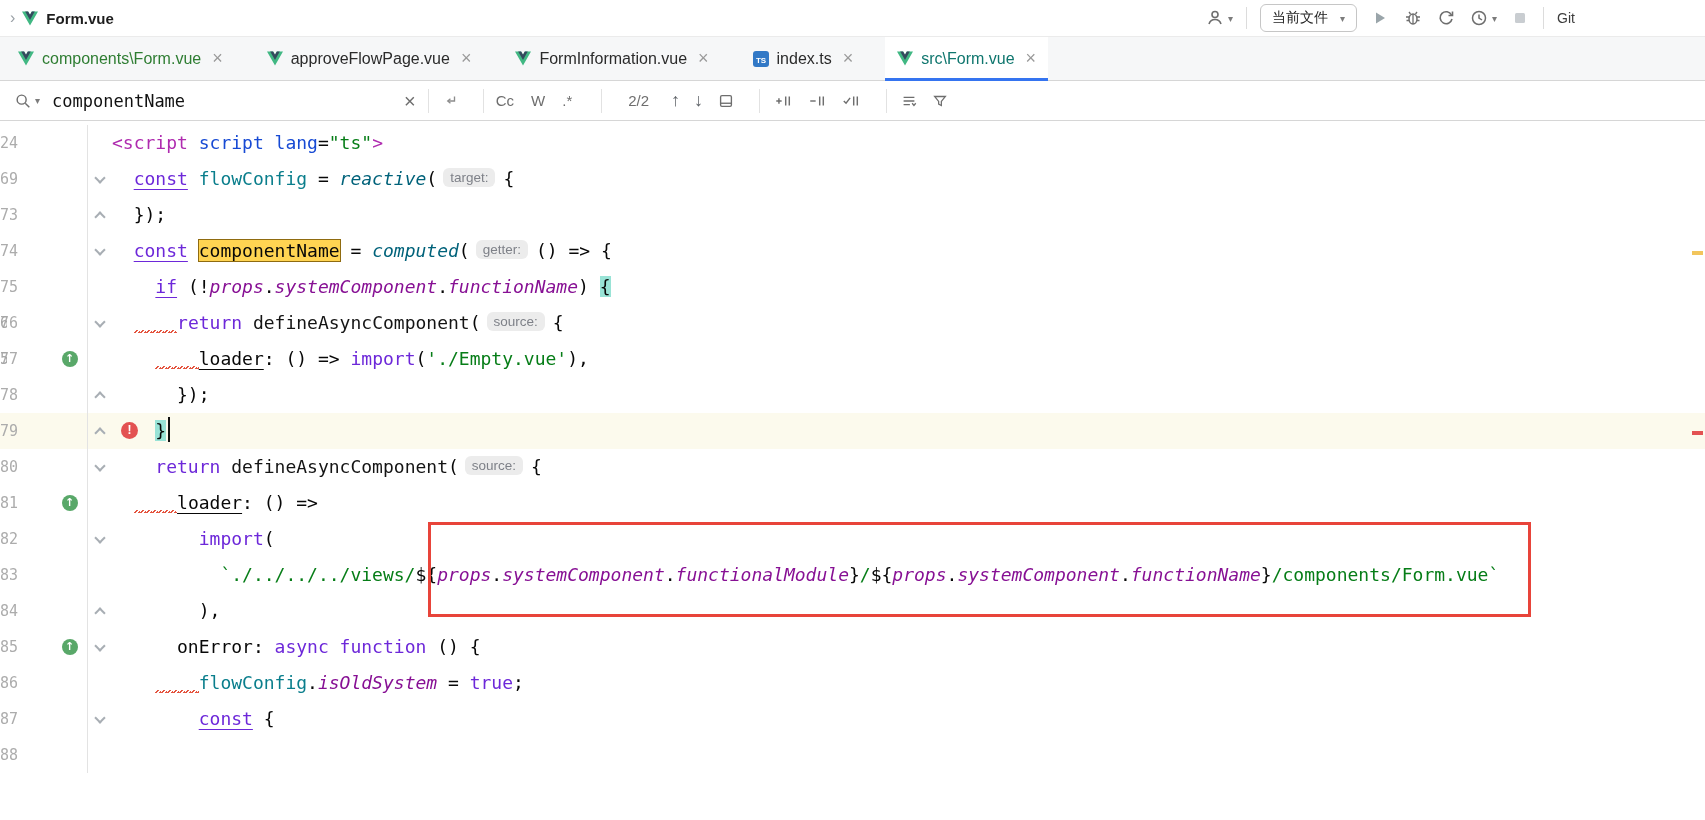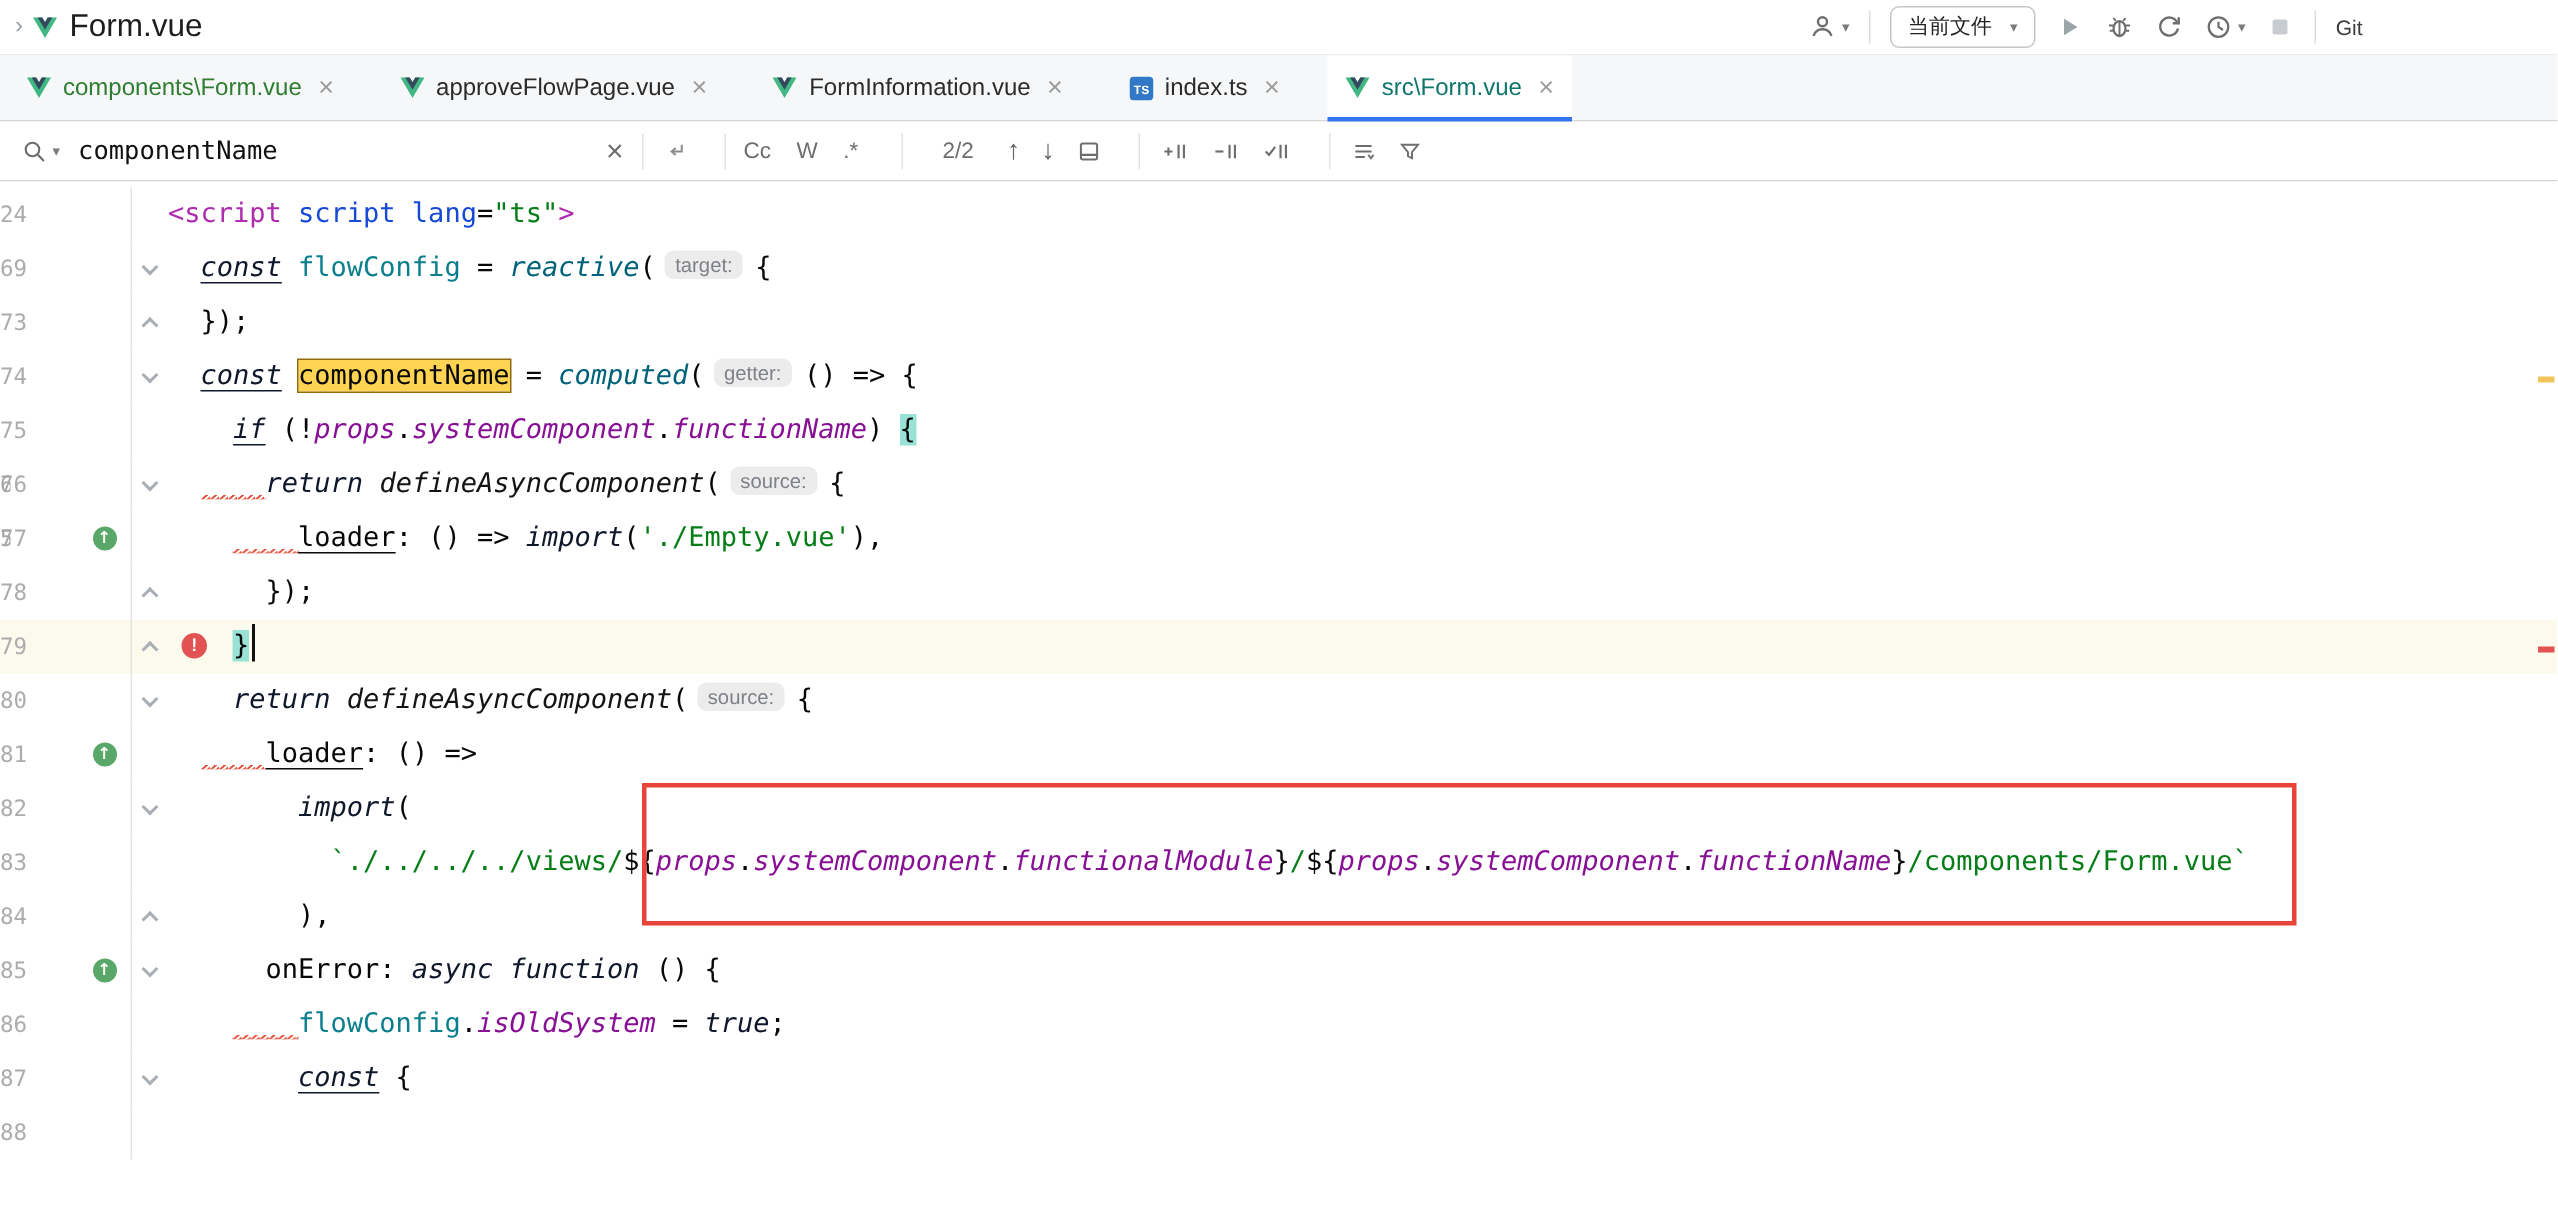--- a/index.html
+++ b/index.html
@@ -12,7 +12,7 @@
   .titlebar { height:37px; display:flex; align-items:center; padding-left:8px;
     background:#fff; border-bottom:1px solid #ebebeb; }
   .crumb { color:#9aa0a6; font-size:16px; margin:0 7px 0 2px; }
-  .win-title { font-weight:normal; font-size:21px; color:#1d1d1d; margin-left:8px; }
+  .win-title { font-weight:bold; font-size:15px; color:#1d1d1d; margin-left:8px; }
   .tb-right { margin-left:auto; display:flex; align-items:center; gap:13px; padding-right:130px; }
   .tb-icon { display:flex; align-items:center; }
   .caret { font-size:10px; color:#7c7c7c; margin-left:3px; }

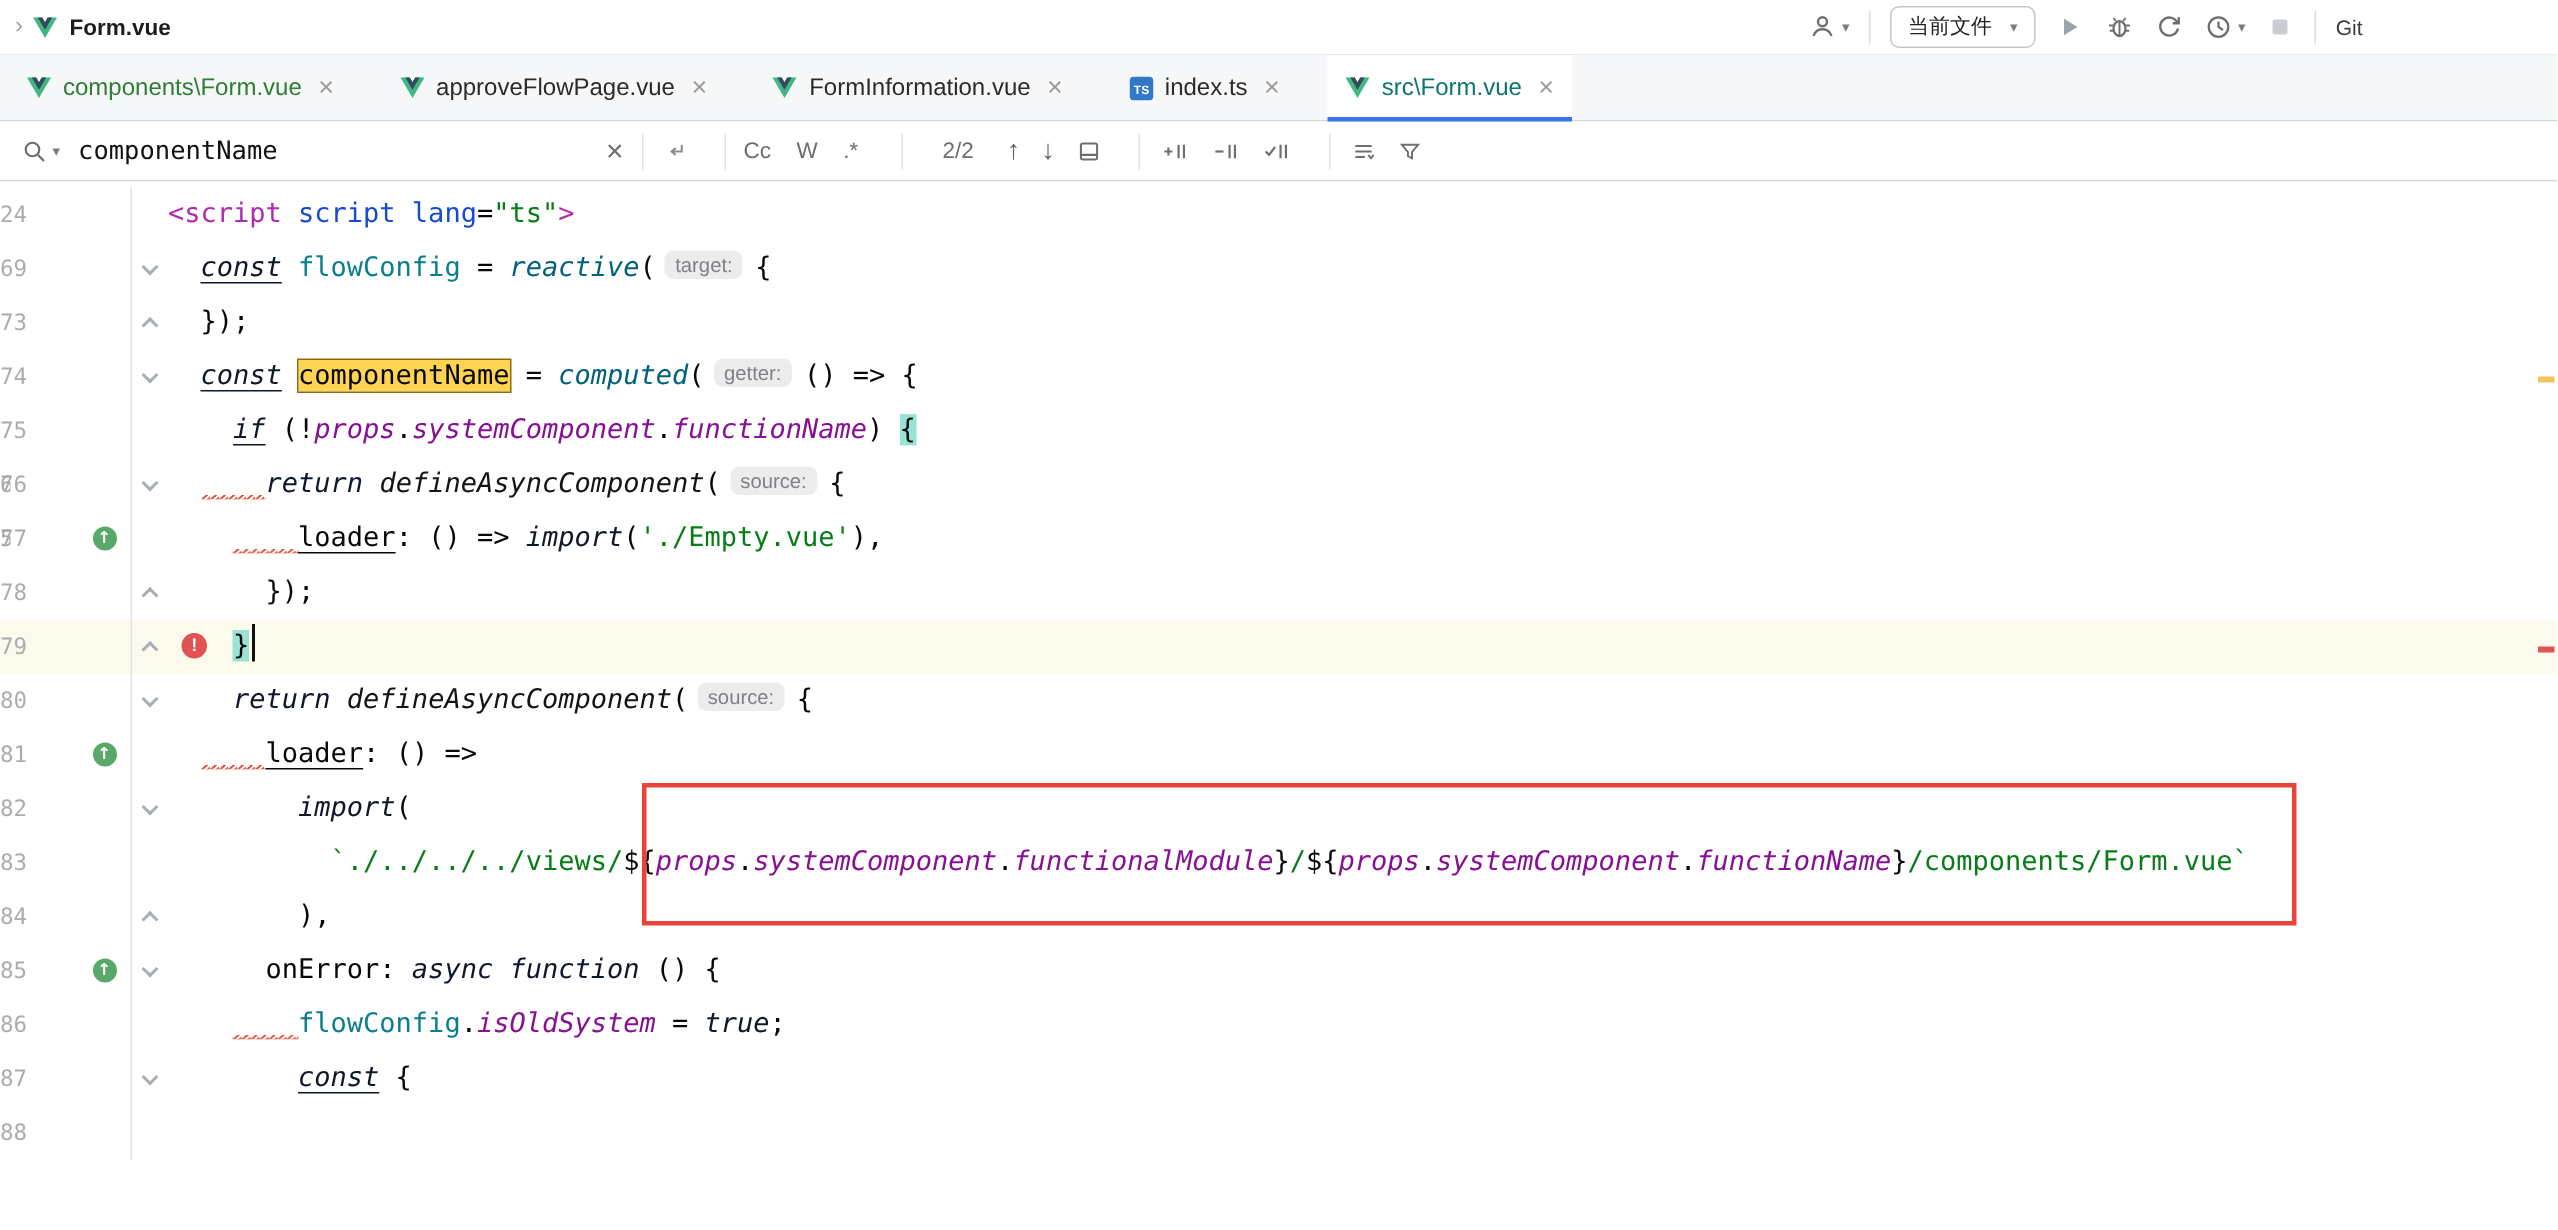--- a/index.html
+++ b/index.html
@@ -60,7 +60,7 @@
     font:bold 11px/16px "DejaVu Sans", sans-serif; text-align:center; }
   .code { font:18px/36px "DejaVu Sans Mono", monospace; white-space:pre; color:#080808; }
   .tok.p   { color:#080808; }
-  .tok.k   { color:#0f172a;font-style:italic; }
+  .tok.k   { color:#6d28d9; }
   .tok.s   { color:#067d17; }
   .tok.fld { color:#871094; font-style:italic; }
   .tok.v   { color:#0a7e8c; }

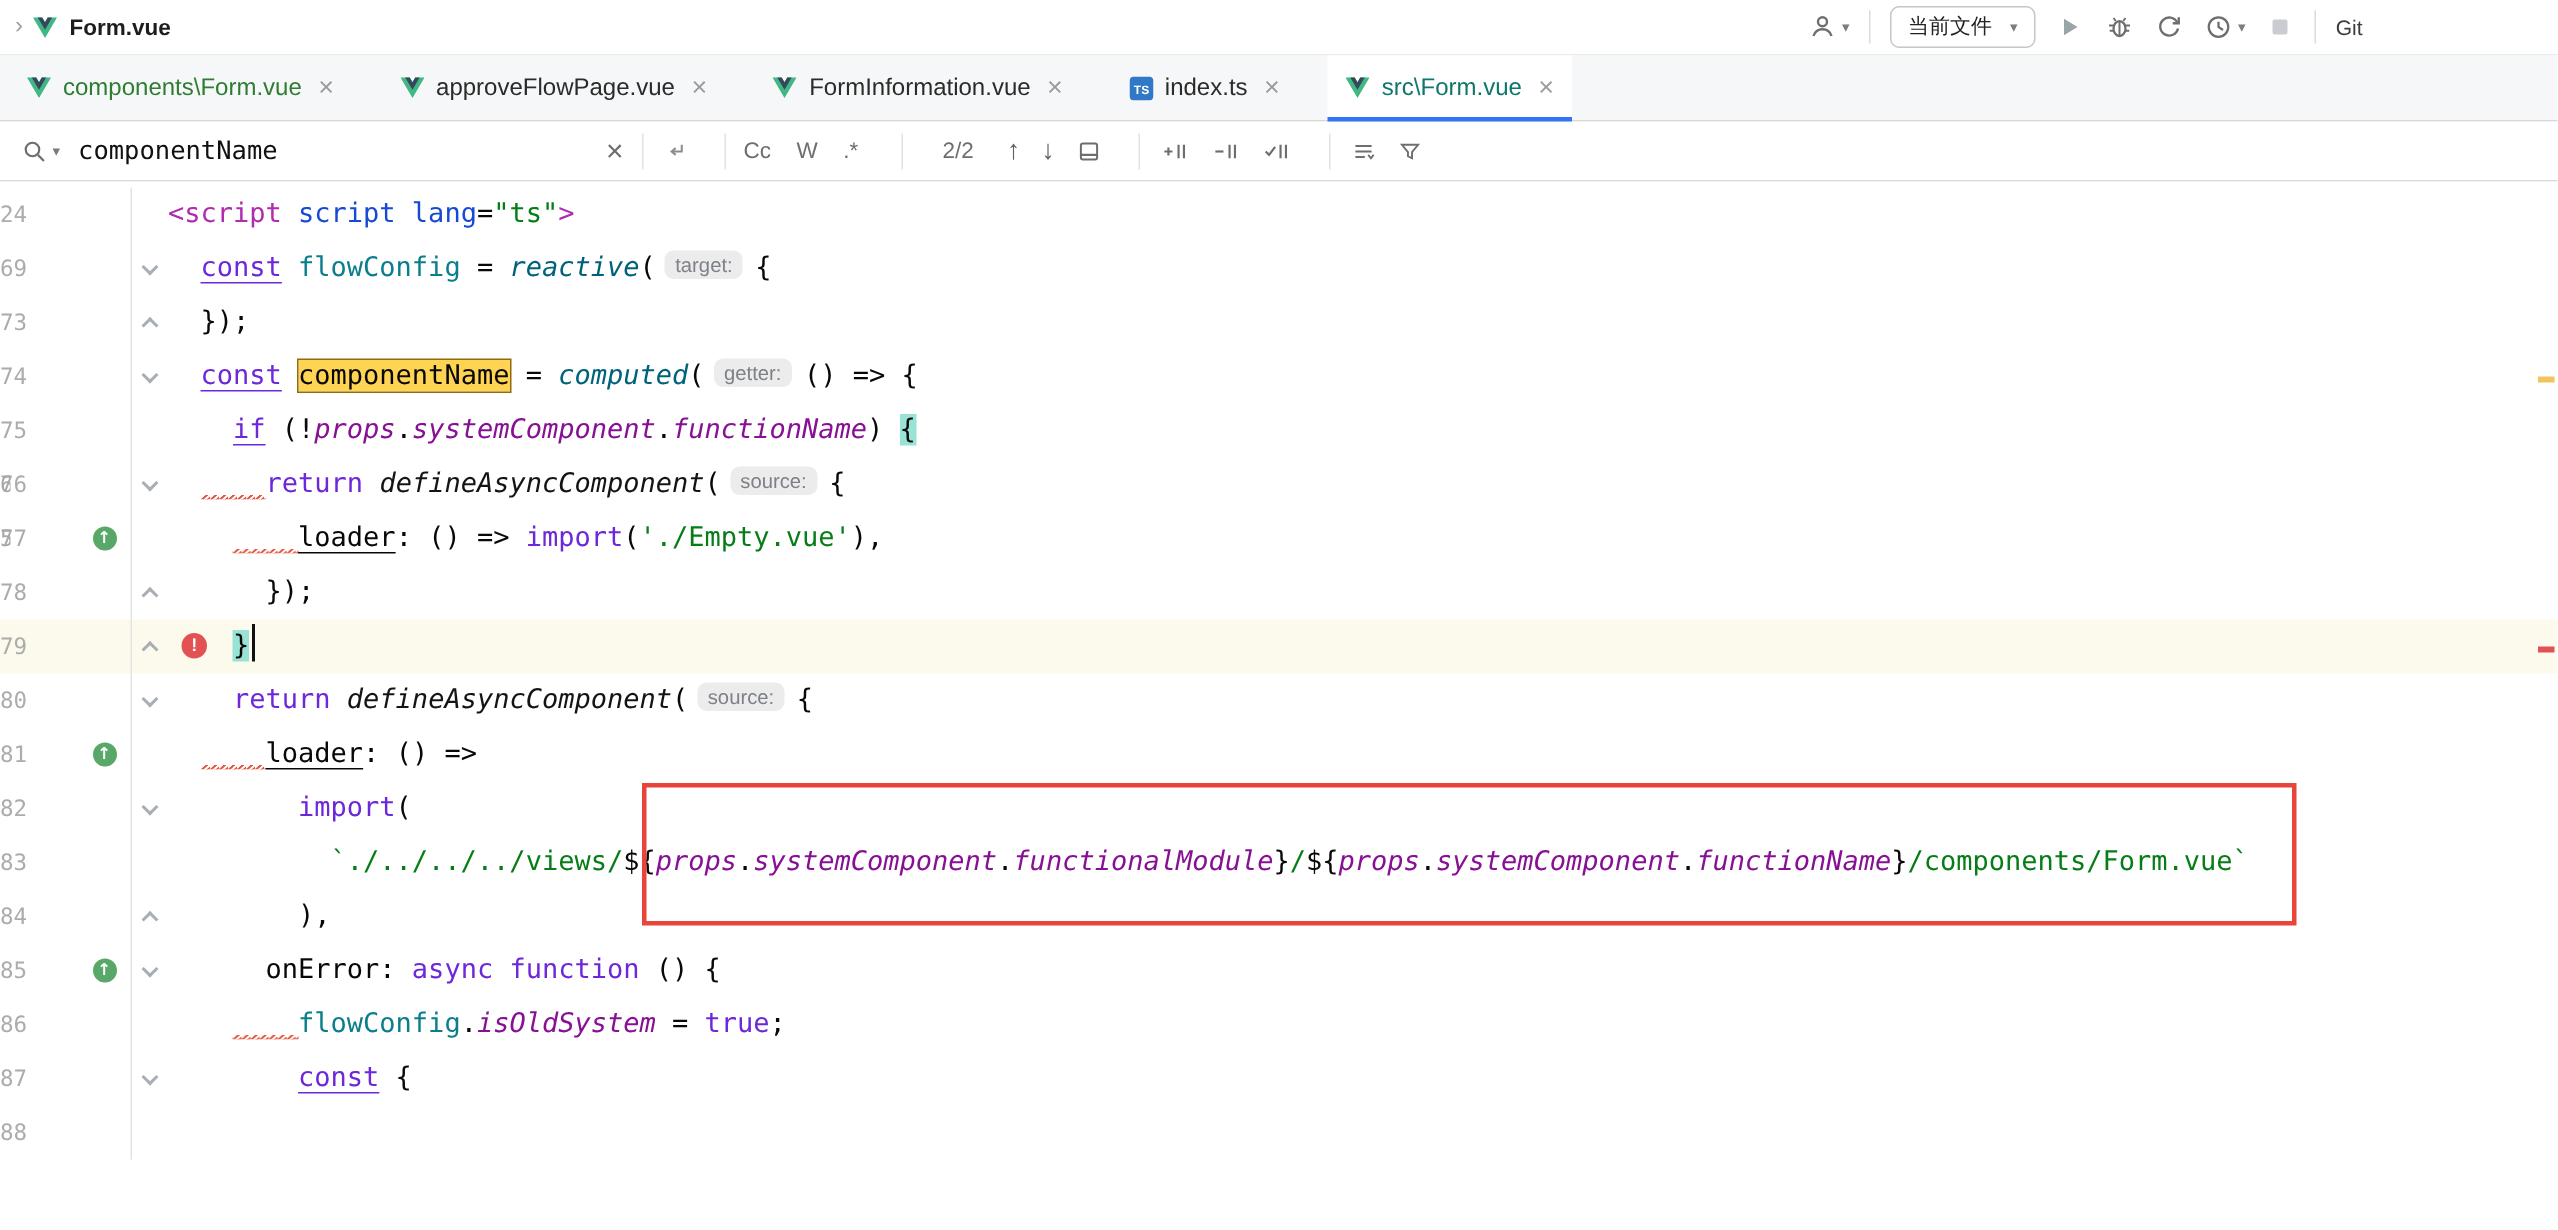--- a/index.html
+++ b/index.html
@@ -65,7 +65,7 @@
   .tok.fld { color:#871094; font-style:italic; }
   .tok.v   { color:#0a7e8c; }
   .tok.fn  { color:#00627a; font-style:italic; }
-  .tok.fni { color:#141414; font-style:italic; }
+  .tok.fni { color:#141414; }
   .tok.tag { color:#af2baf; }
   .tok.attr{ color:#174ad4; }
   .tok.u   { text-decoration:underline; text-underline-offset:4px; text-decoration-thickness:1px; }

